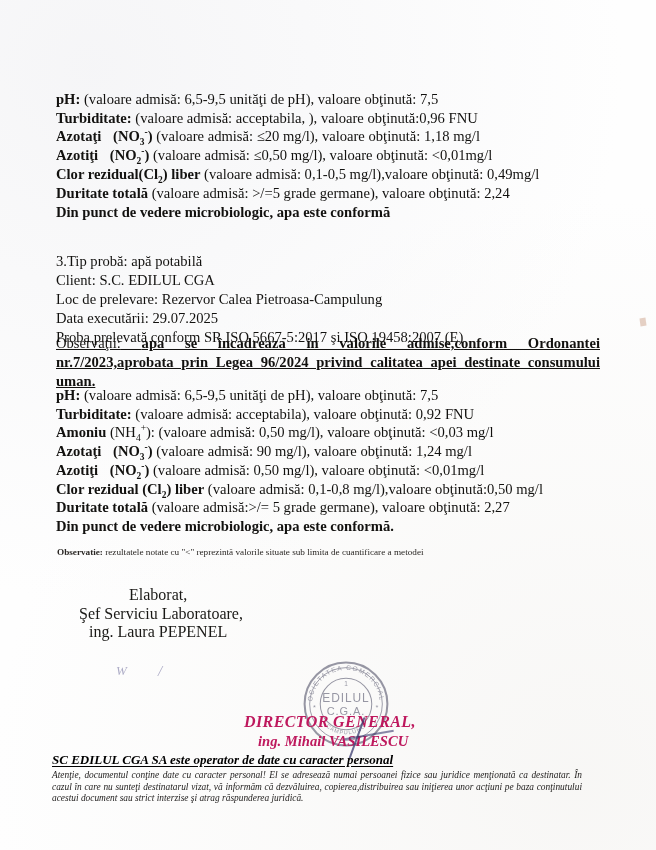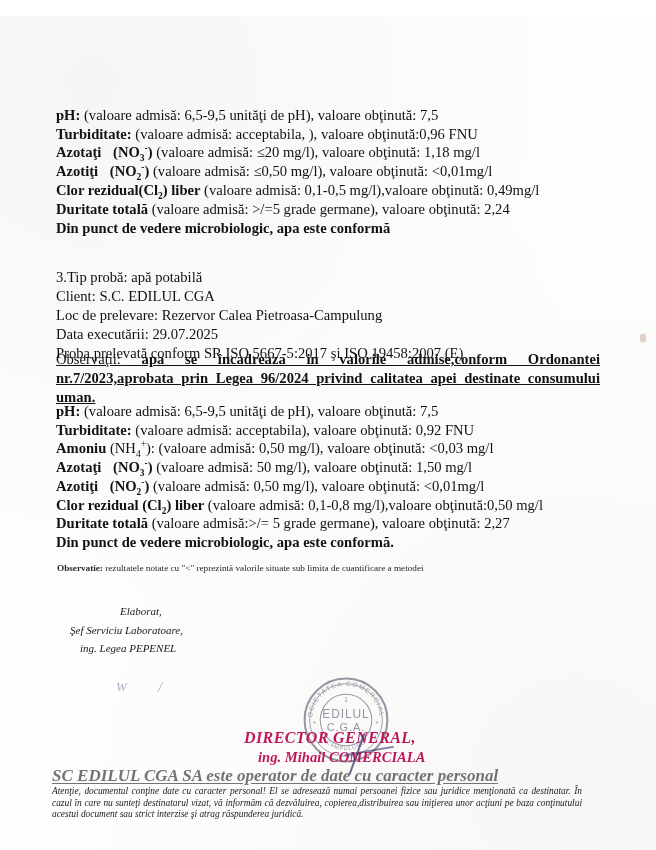--- a/index.html
+++ b/index.html
@@ -20,7 +20,6 @@
     position: absolute;
     inset: 0;
     background: #fefefe;
-    margin-top: 16px;
   }
   
   .scan-tint {

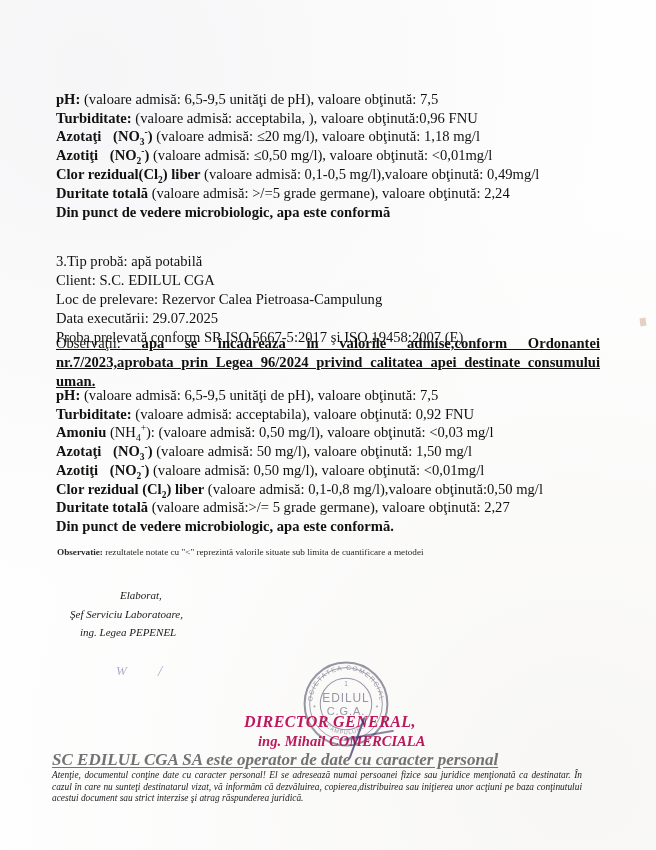--- a/index.html
+++ b/index.html
@@ -257,7 +257,7 @@
       <span class="result-name">Amoniu</span><span> (NH<sub>4</sub><sup>+</sup>):</span><span> (valoare admisă: 0,50 mg/l), valoare obţinută: &lt;0,03 mg/l</span>
     </div>
     <div class="result-line">
-      <span class="result-name">Azotaţi</span><span class="b"> (NO<sub>3</sub><sup>-</sup>)</span><span> (valoare admisă: 50 mg/l), valoare obţinută: 1,50  mg/l</span>
+      <span class="result-name">Azotaţi</span><span class="b"> (NO<sub>3</sub><sup>-</sup>)</span><span> (valoare admisă: 90 mg/l), valoare obţinută: 1,24  mg/l</span>
     </div>
     <div class="result-line">
       <span class="result-name">Azotiţi</span><span class="b"> (NO<sub>2</sub><sup>-</sup>)</span><span> (valoare admisă: 0,50 mg/l), valoare obţinută: &lt;0,01mg/l</span>

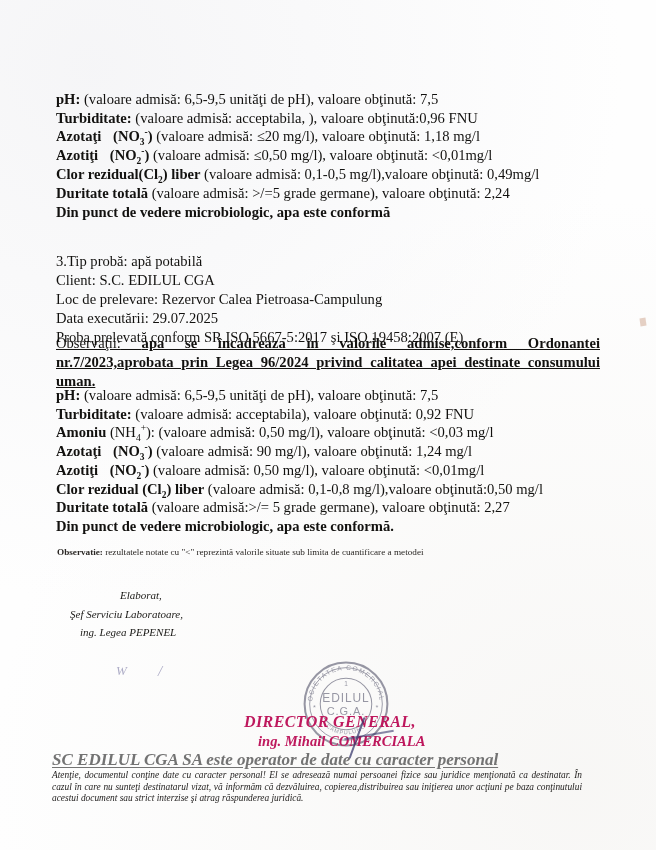--- a/index.html
+++ b/index.html
@@ -94,12 +94,11 @@
   
   #signature-elaborat {
     top: 586px;
-    left: 70px;
+    left: 79px;
     width: 260px;
-    font-size: 11px;
+    font-size: 16px;
     line-height: 18.5px;
     color: #1a1916;
-    font-style: italic;
   }
   #signature-elaborat .sig-l1 { padding-left: 50px; }
   #signature-elaborat .sig-l2 { padding-left: 0px; }

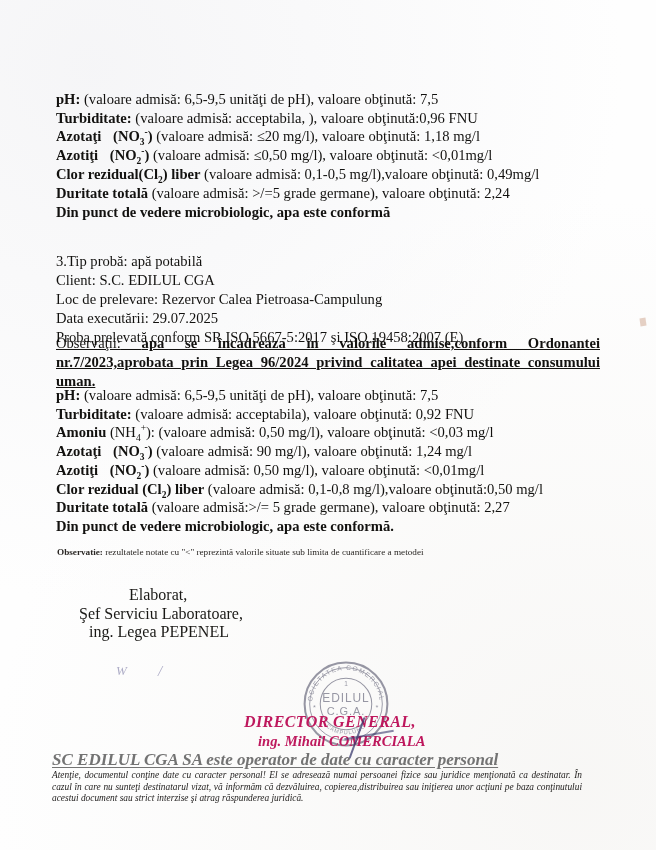--- a/index.html
+++ b/index.html
@@ -277,7 +277,7 @@
   <div class="block" id="signature-elaborat">
     <div class="sig-l1">Elaborat,</div>
     <div class="sig-l2">Şef Serviciu Laboratoare,</div>
-    <div class="sig-l3">ing. Legea PEPENEL</div>
+    <div class="sig-l3">ing. Laura PEPENEL</div>
   </div>
 
   <div class="hand-mark" id="hand-mark-left">W</div>

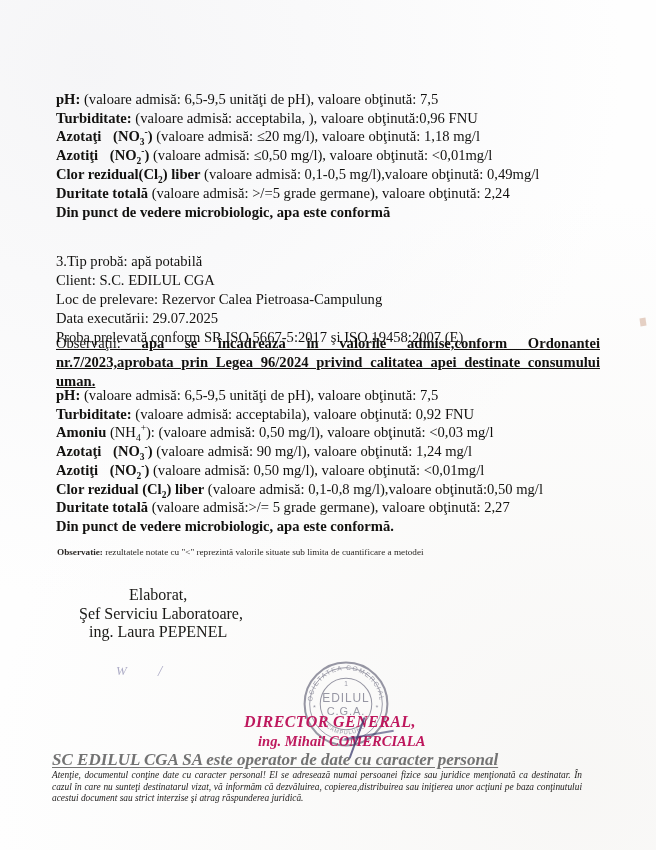--- a/index.html
+++ b/index.html
@@ -309,7 +309,7 @@
 
   <div id="signature-director">
     <div class="dir-title">DIRECTOR GENERAL,</div>
-    <div class="dir-name">ing. Mihail COMERCIALA</div>
+    <div class="dir-name">ing. Mihail VASILESCU</div>
   </div>
   <div id="pen-stroke"></div>
   <div id="pen-stroke2"></div>

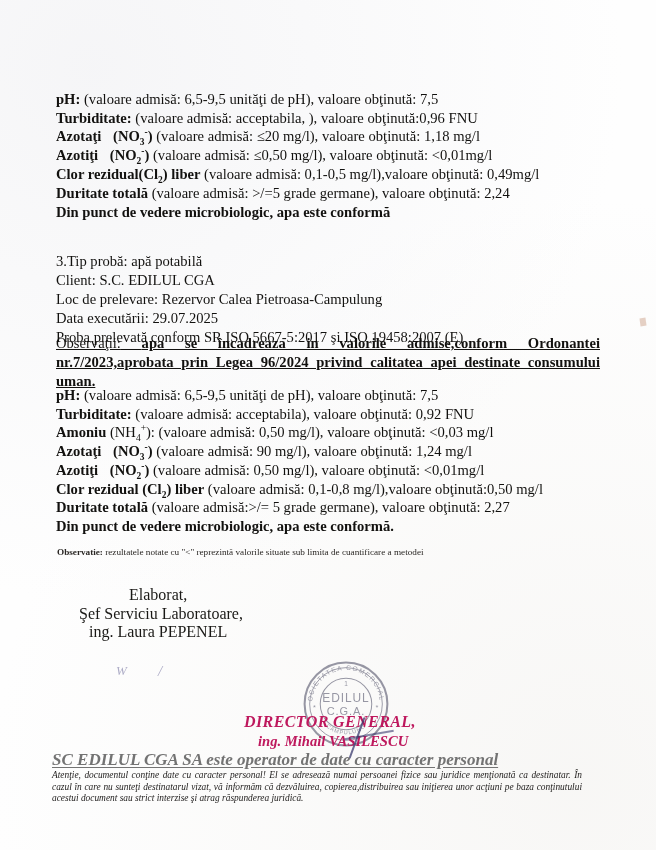--- a/index.html
+++ b/index.html
@@ -188,11 +188,11 @@
   #legal-heading {
     font-style: italic;
     font-weight: bold;
-    font-size: 17px;
+    font-size: 13px;
     line-height: 15px;
     text-decoration: underline;
     text-underline-offset: 2px;
-    color: #737373;
+    color: #000000;
     white-space: nowrap;
   }
   #legal-body {

